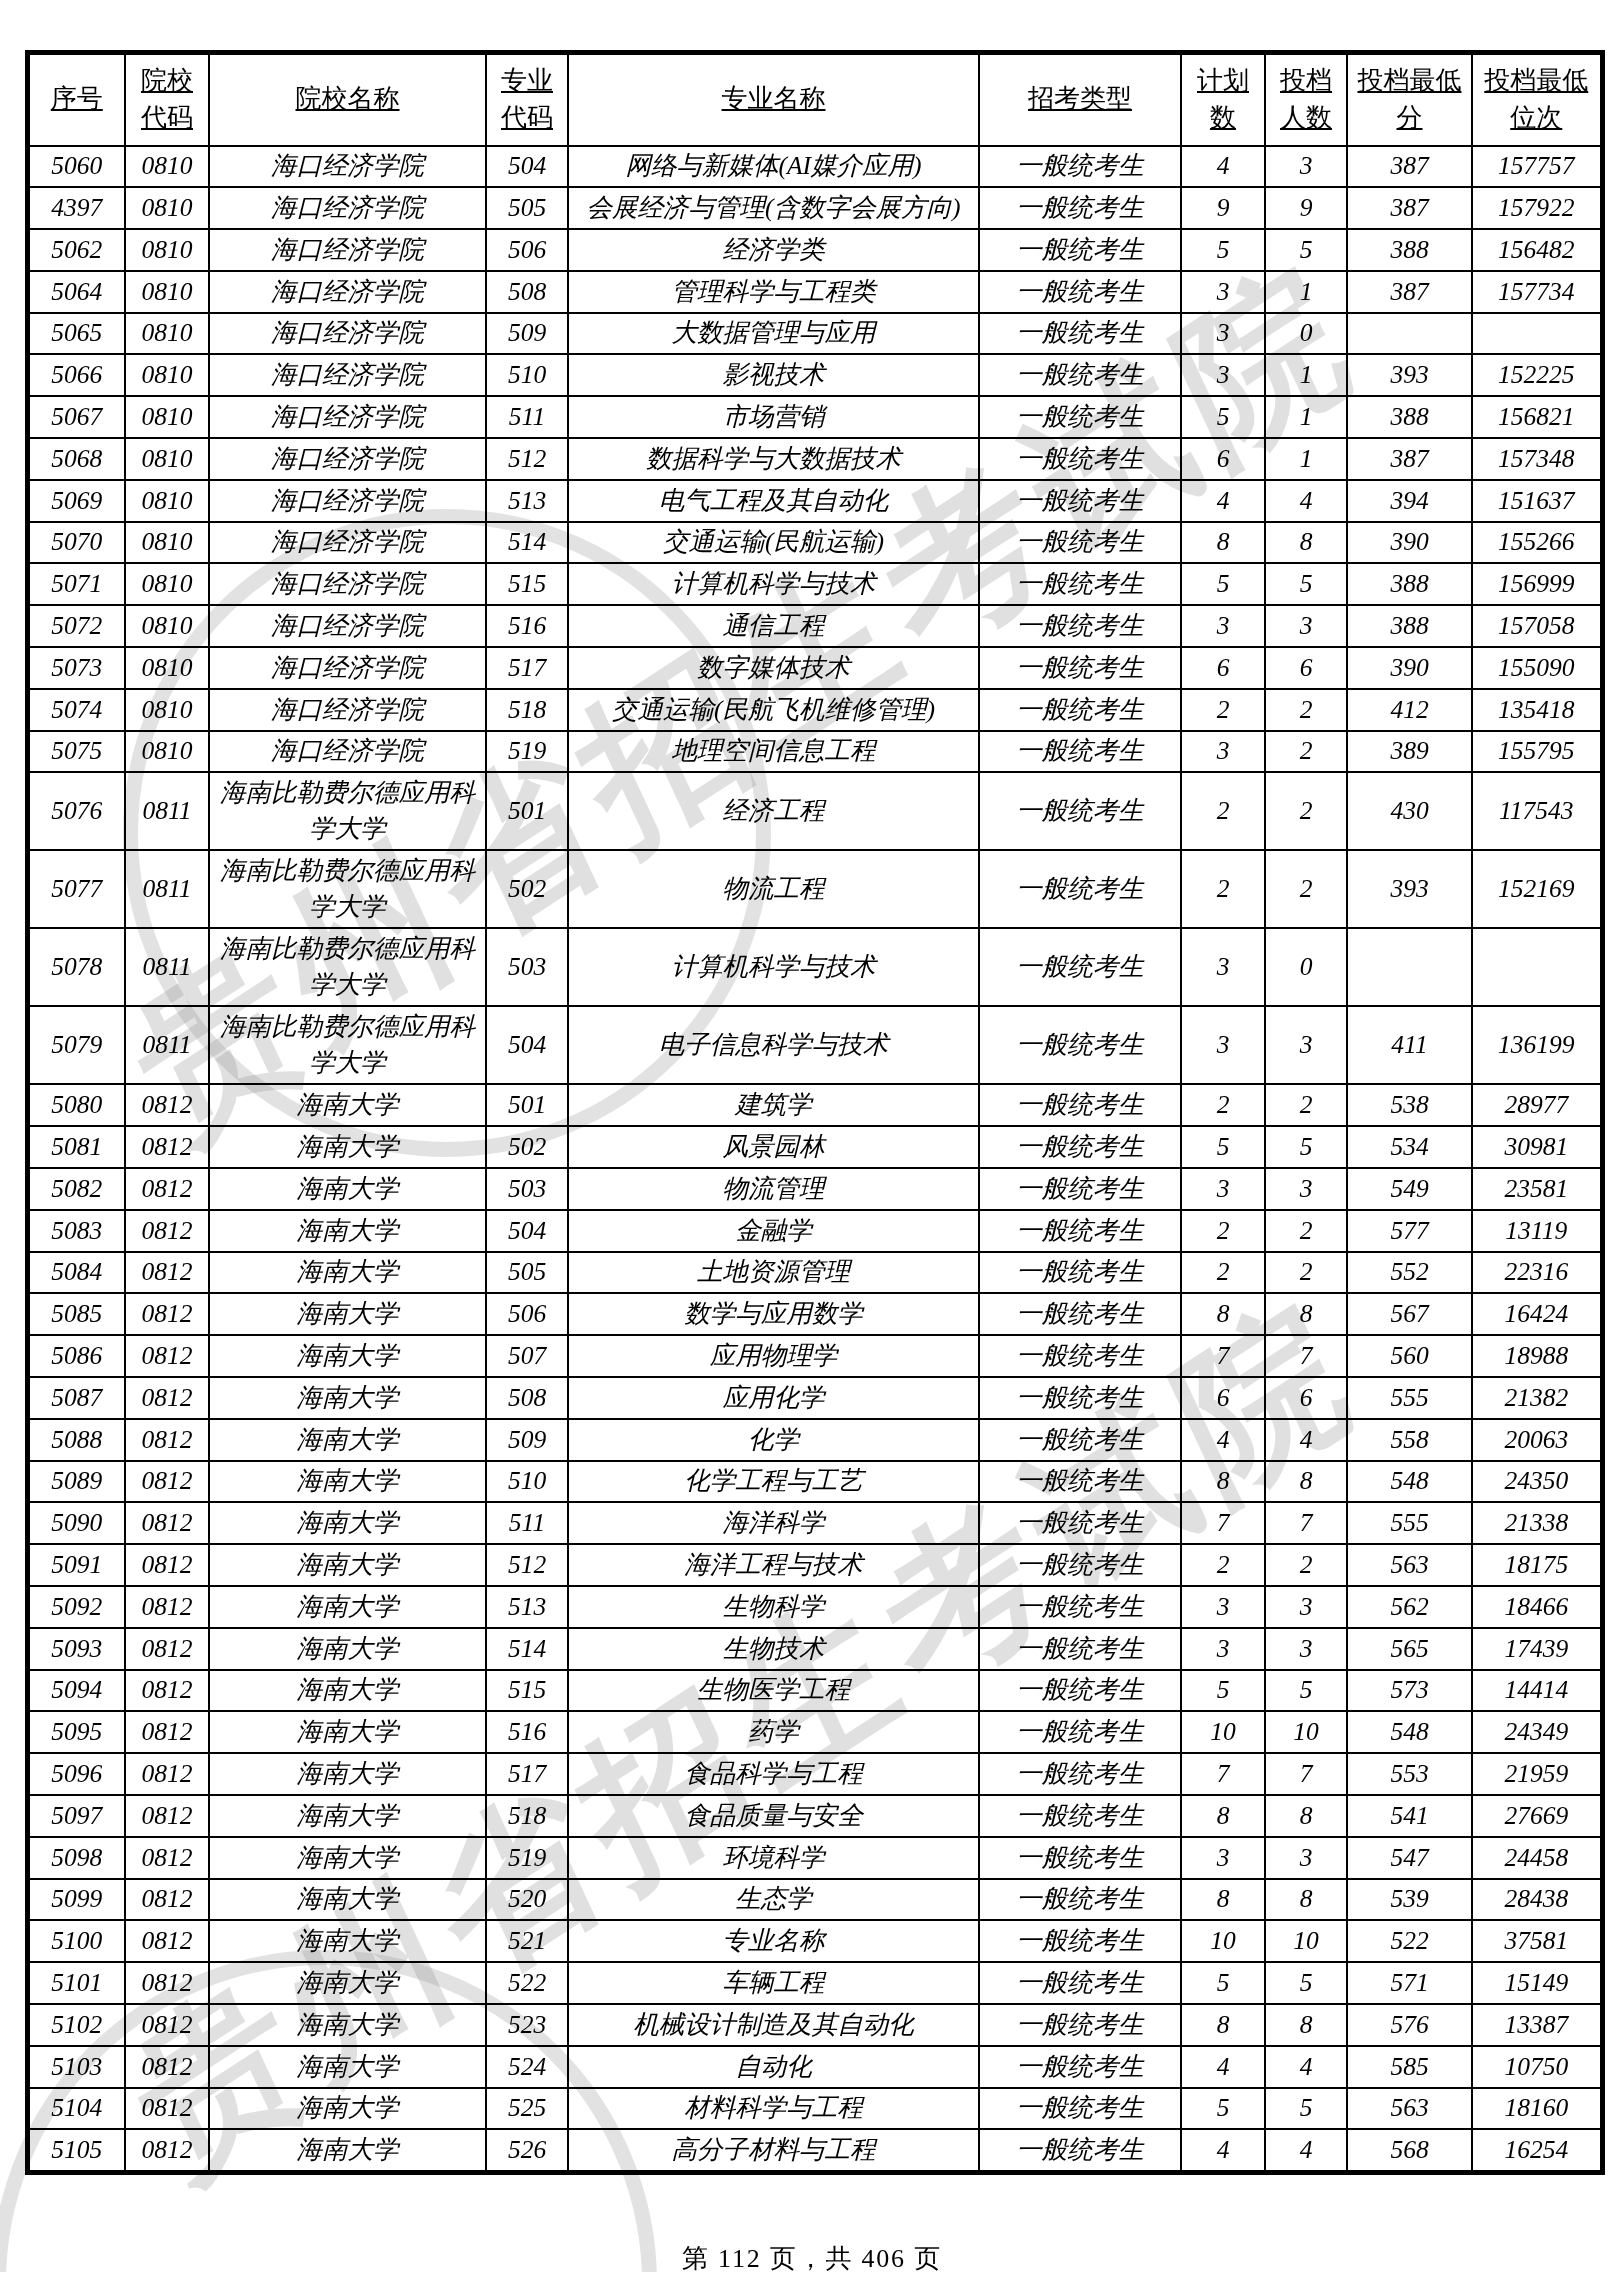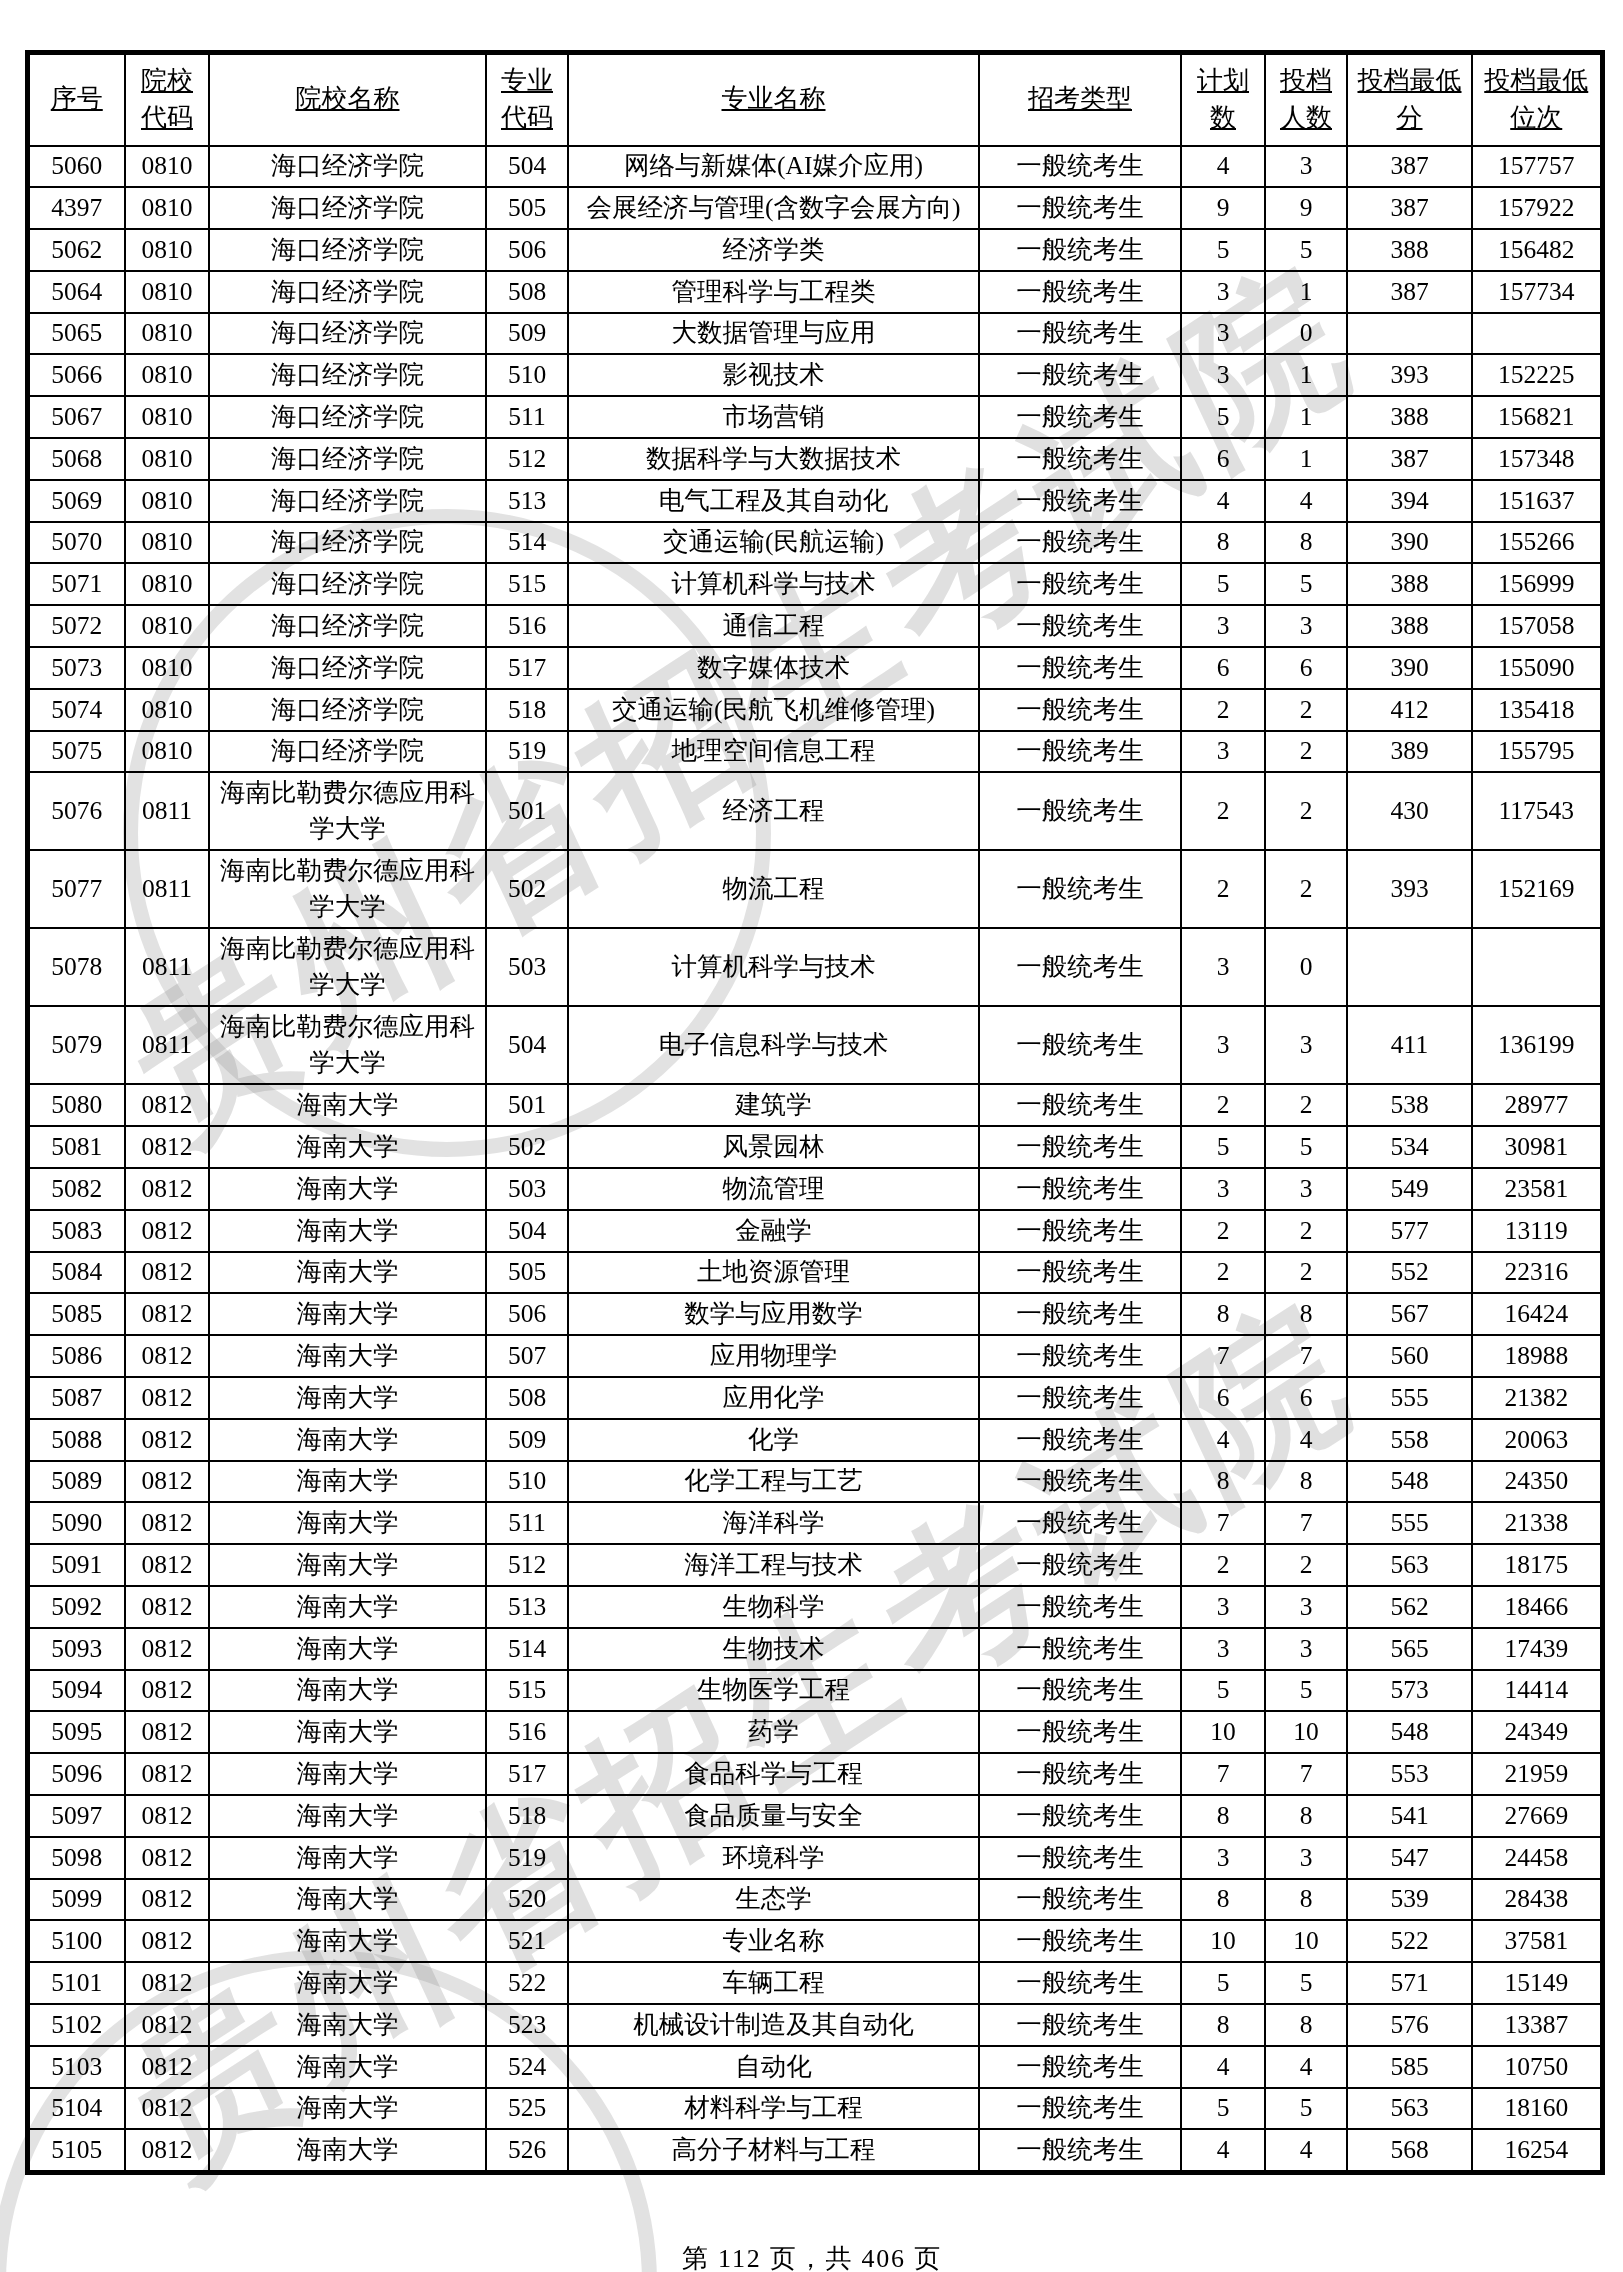--- a/index.html
+++ b/index.html
@@ -76,7 +76,7 @@
   }
   thead tr { height: 93px; text-decoration: underline; }
   th { font-size: 26px; font-weight: 400; }
-  tbody tr { height: 39px; }
+  tbody tr { height: 39px; font-style: italic; }
   td { font-size: 25.5px; }
 
   

